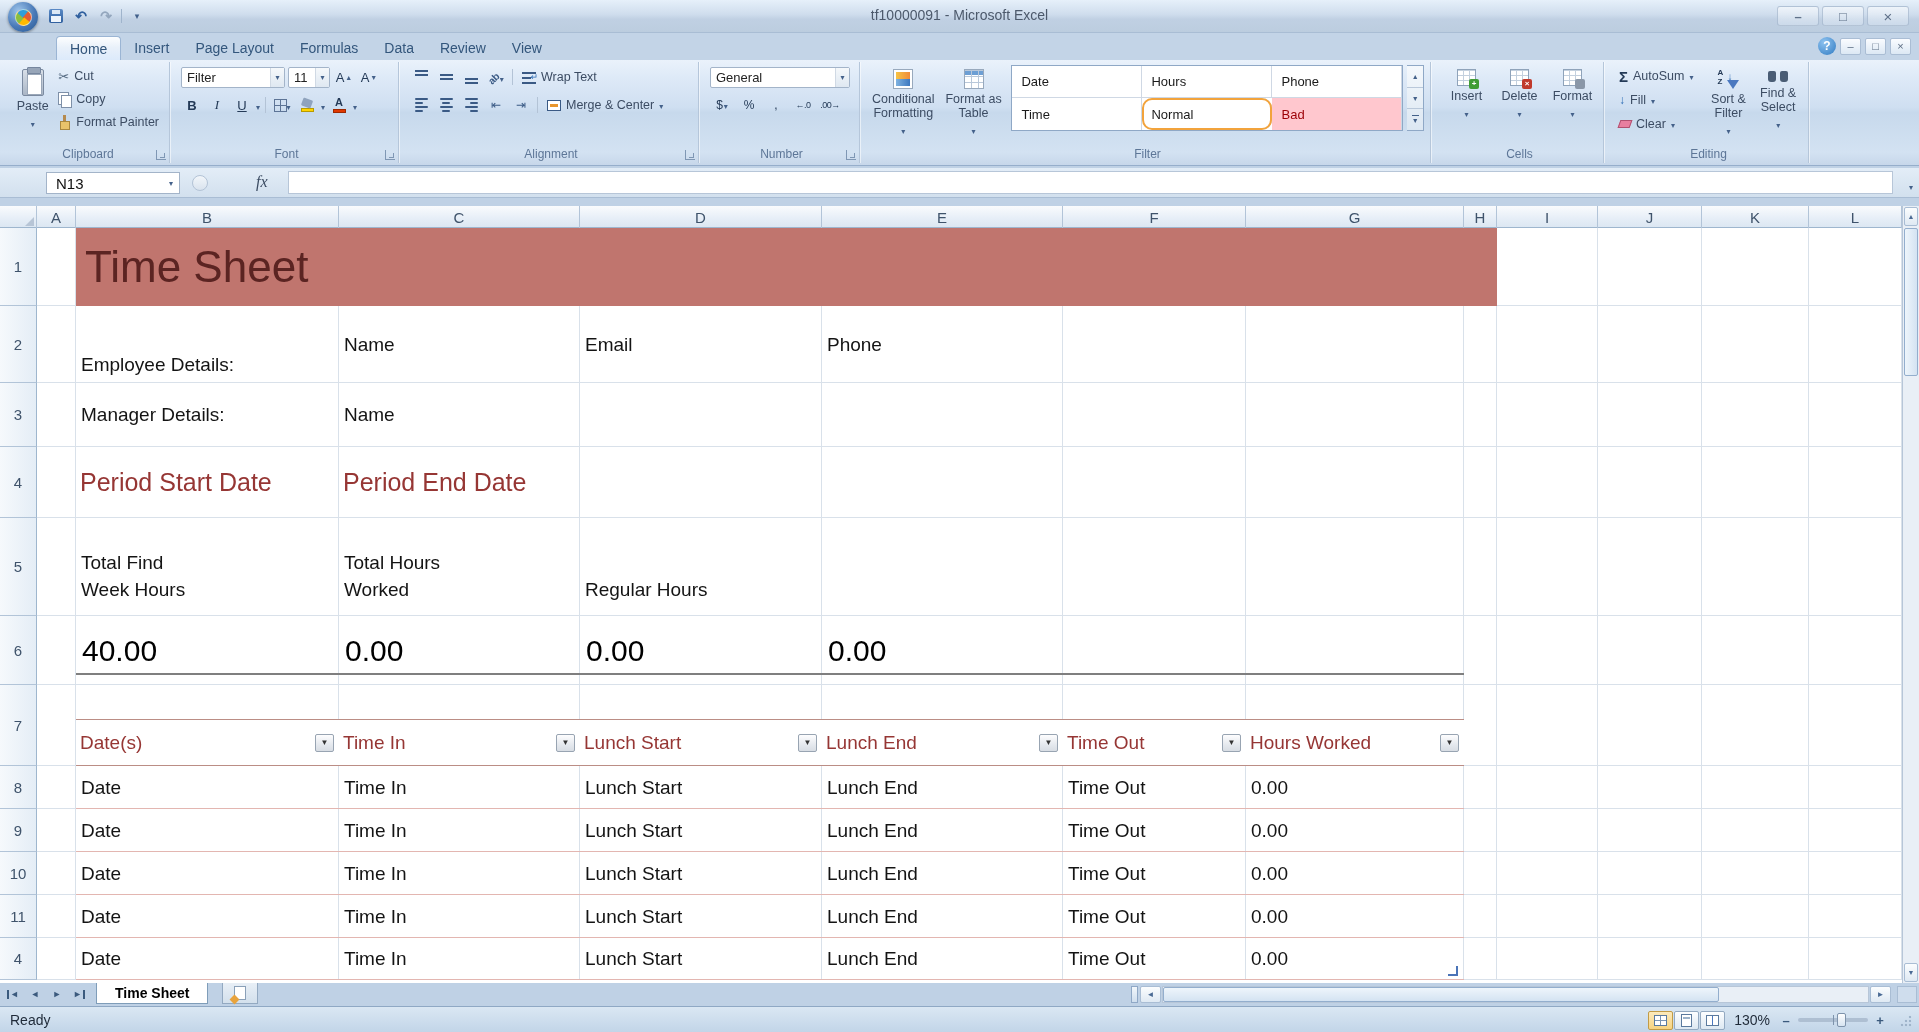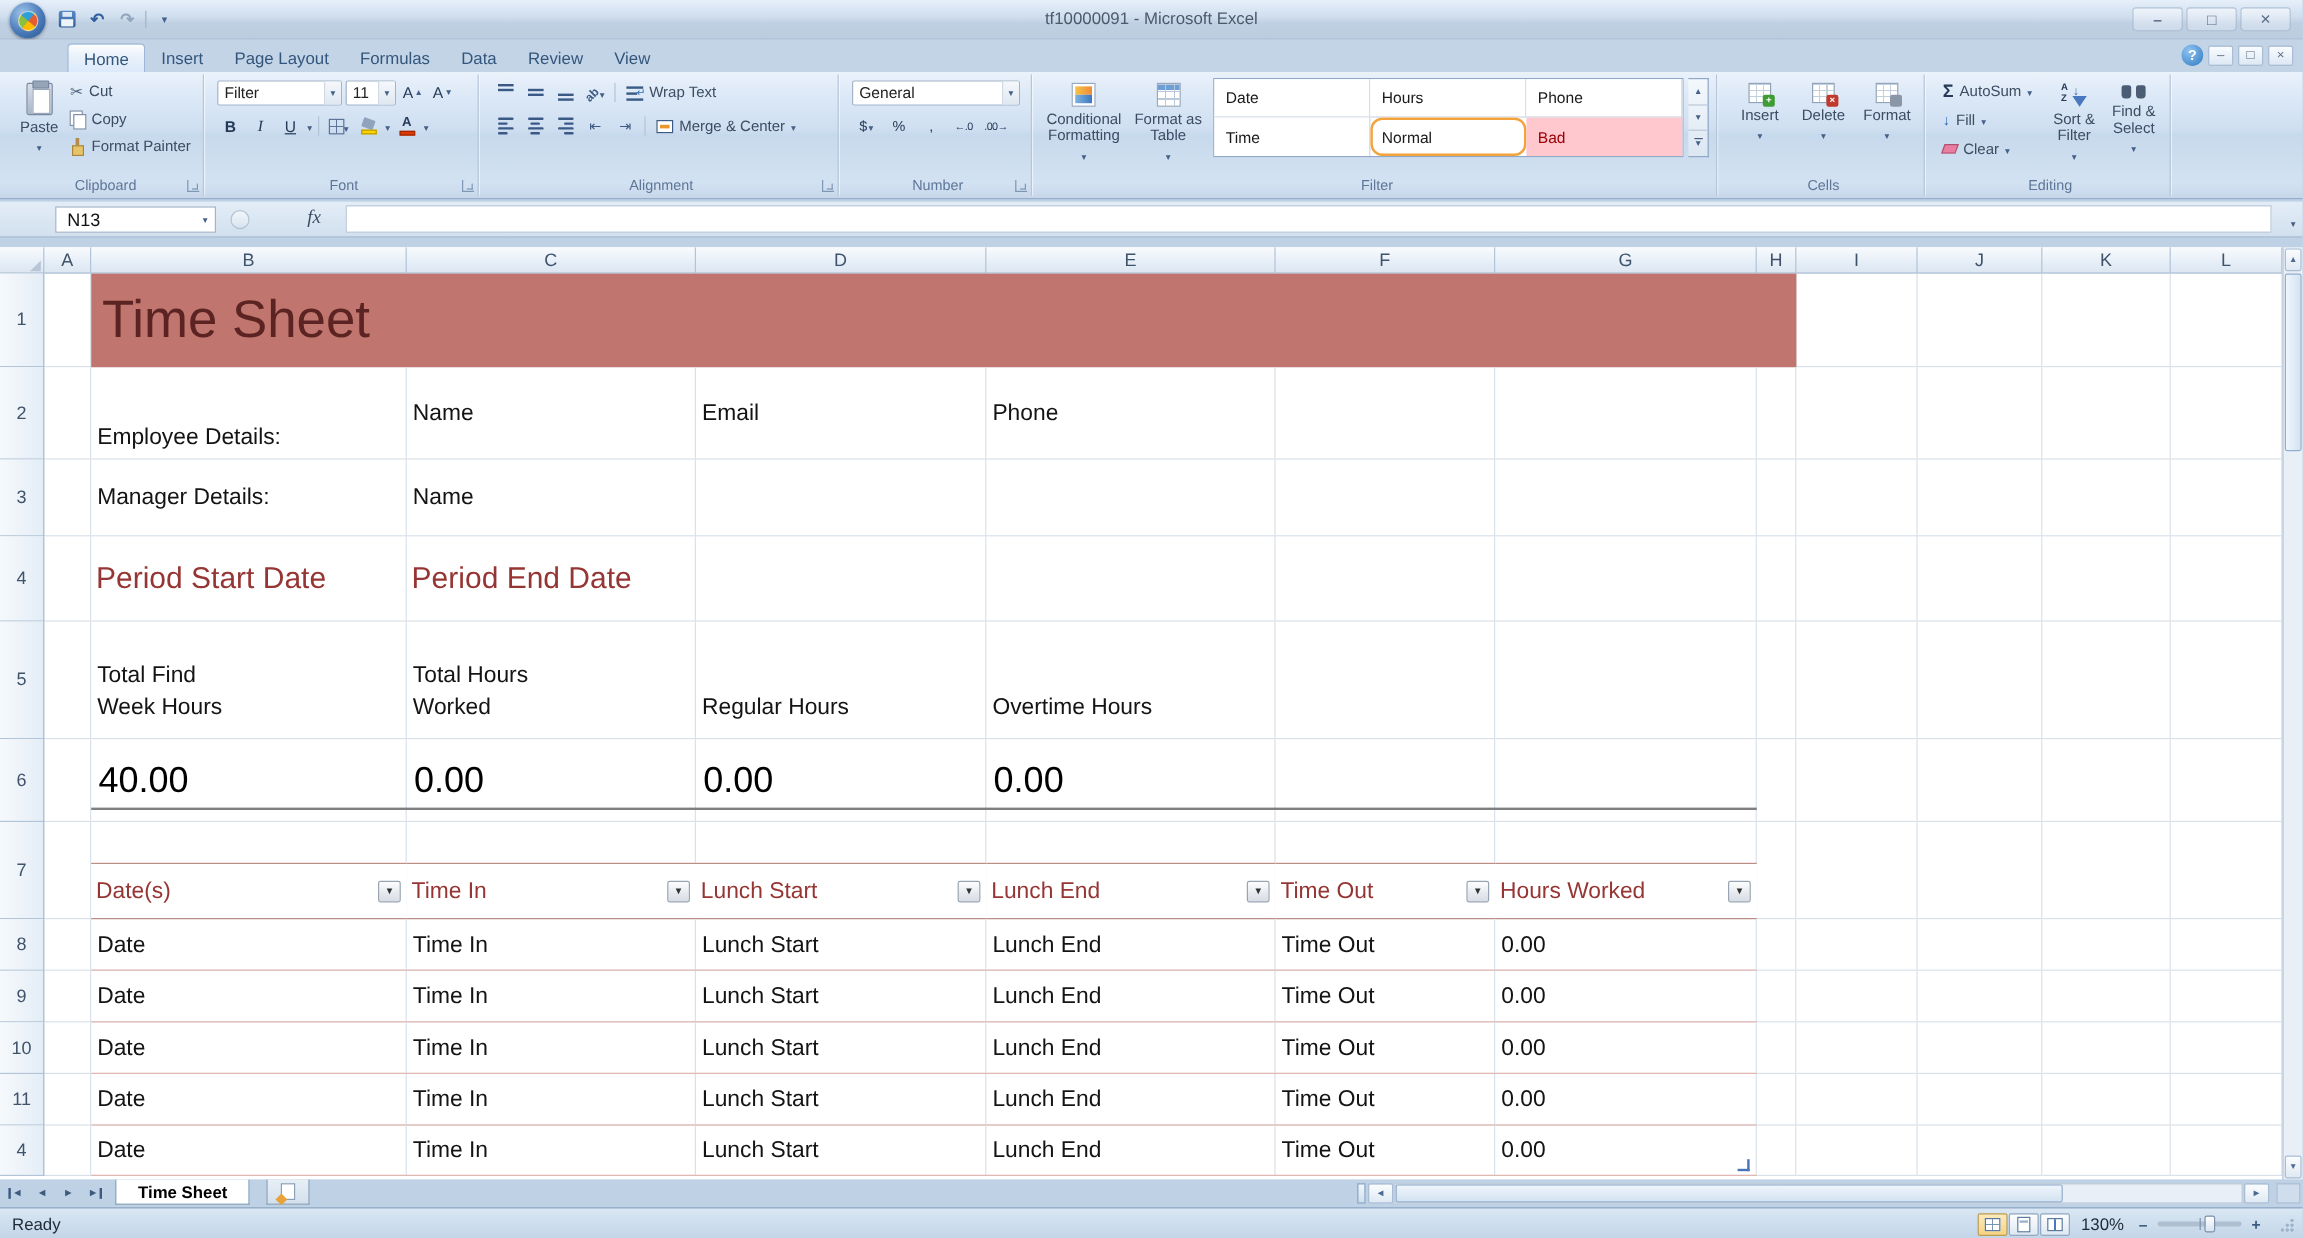--- a/index.html
+++ b/index.html
@@ -756,9 +756,6 @@
           <div class="cellc lbl bottom" style="left: 580px; width: 242px;">
             <span class="ctext">Regular Hours</span>
           </div>
-          <div class="cellc lbl bottom" style="left: 822px; width: 241px;">
-            <span class="ctext">Overtime Hours</span>
-          </div>
         </div>
         <div class="grid-row" style="height: 69px;">
           <div class="gcell" style="left: 37px; width: 39px;"></div>

